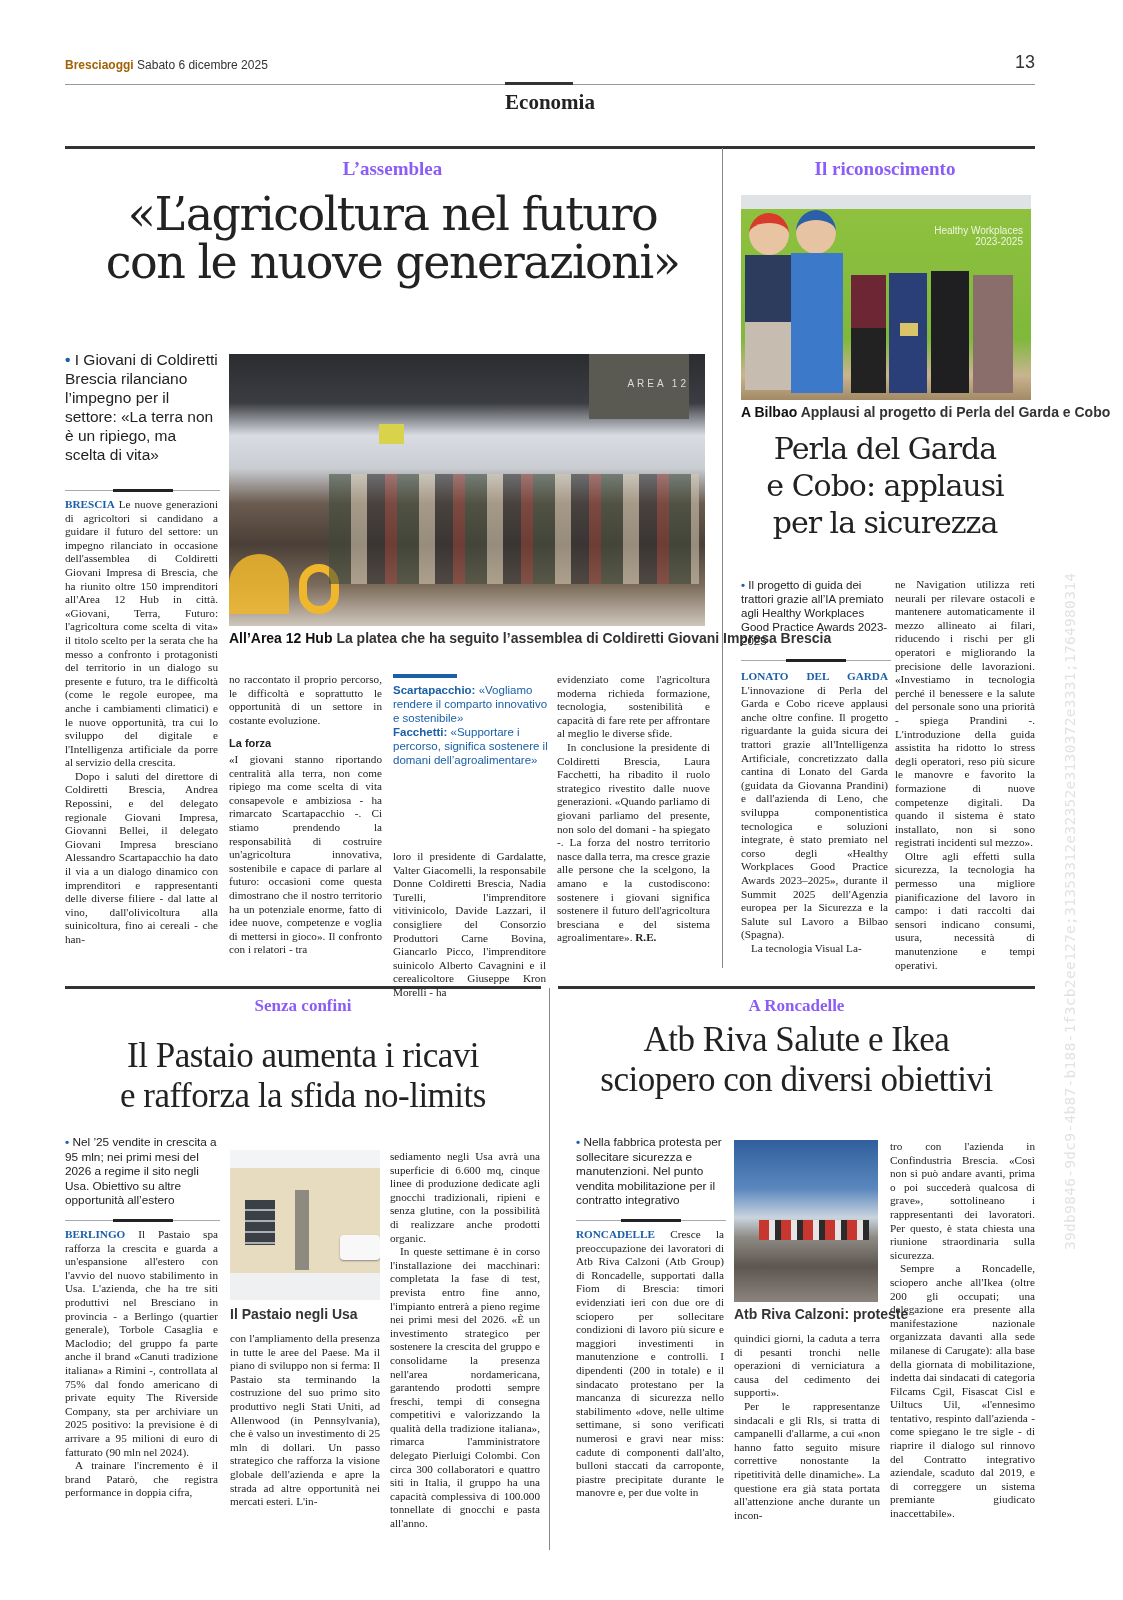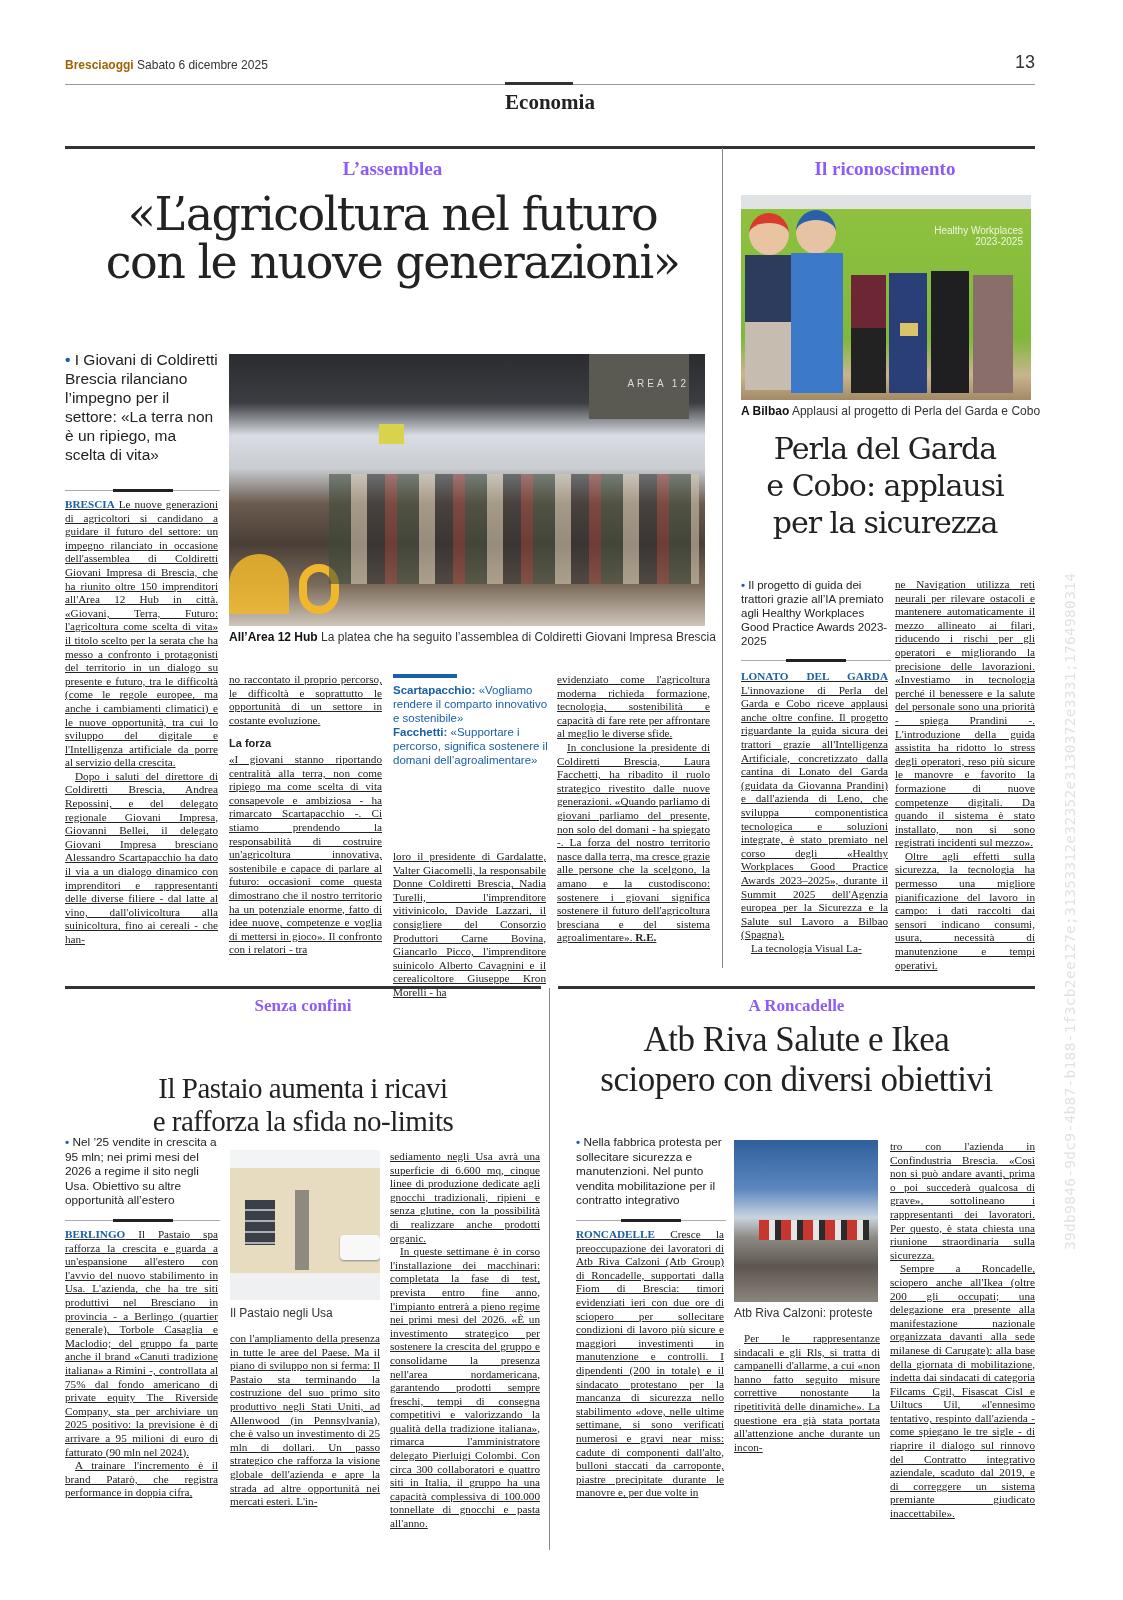--- a/index.html
+++ b/index.html
@@ -33,7 +33,7 @@
   .body-col .subhead { font-family: "Liberation Sans", sans-serif; font-weight: bold; font-size: 11px; margin: 10px 0 2px 0; text-indent: 0; }
   .body-col .sig { font-weight: bold; }
 
-  .caption { font-family: "Liberation Sans", sans-serif; font-size: 12px; color: #333; white-space: nowrap; }
+  .caption { font-family: "Liberation Sans", sans-serif; font-size: 14px; color: #333; white-space: nowrap; font-weight: bold; }
   .caption b { color: #111; }
 
   .pull { font-family: "Liberation Sans", sans-serif; font-size: 11.5px; line-height: 14px; color: #1a5fa8; }

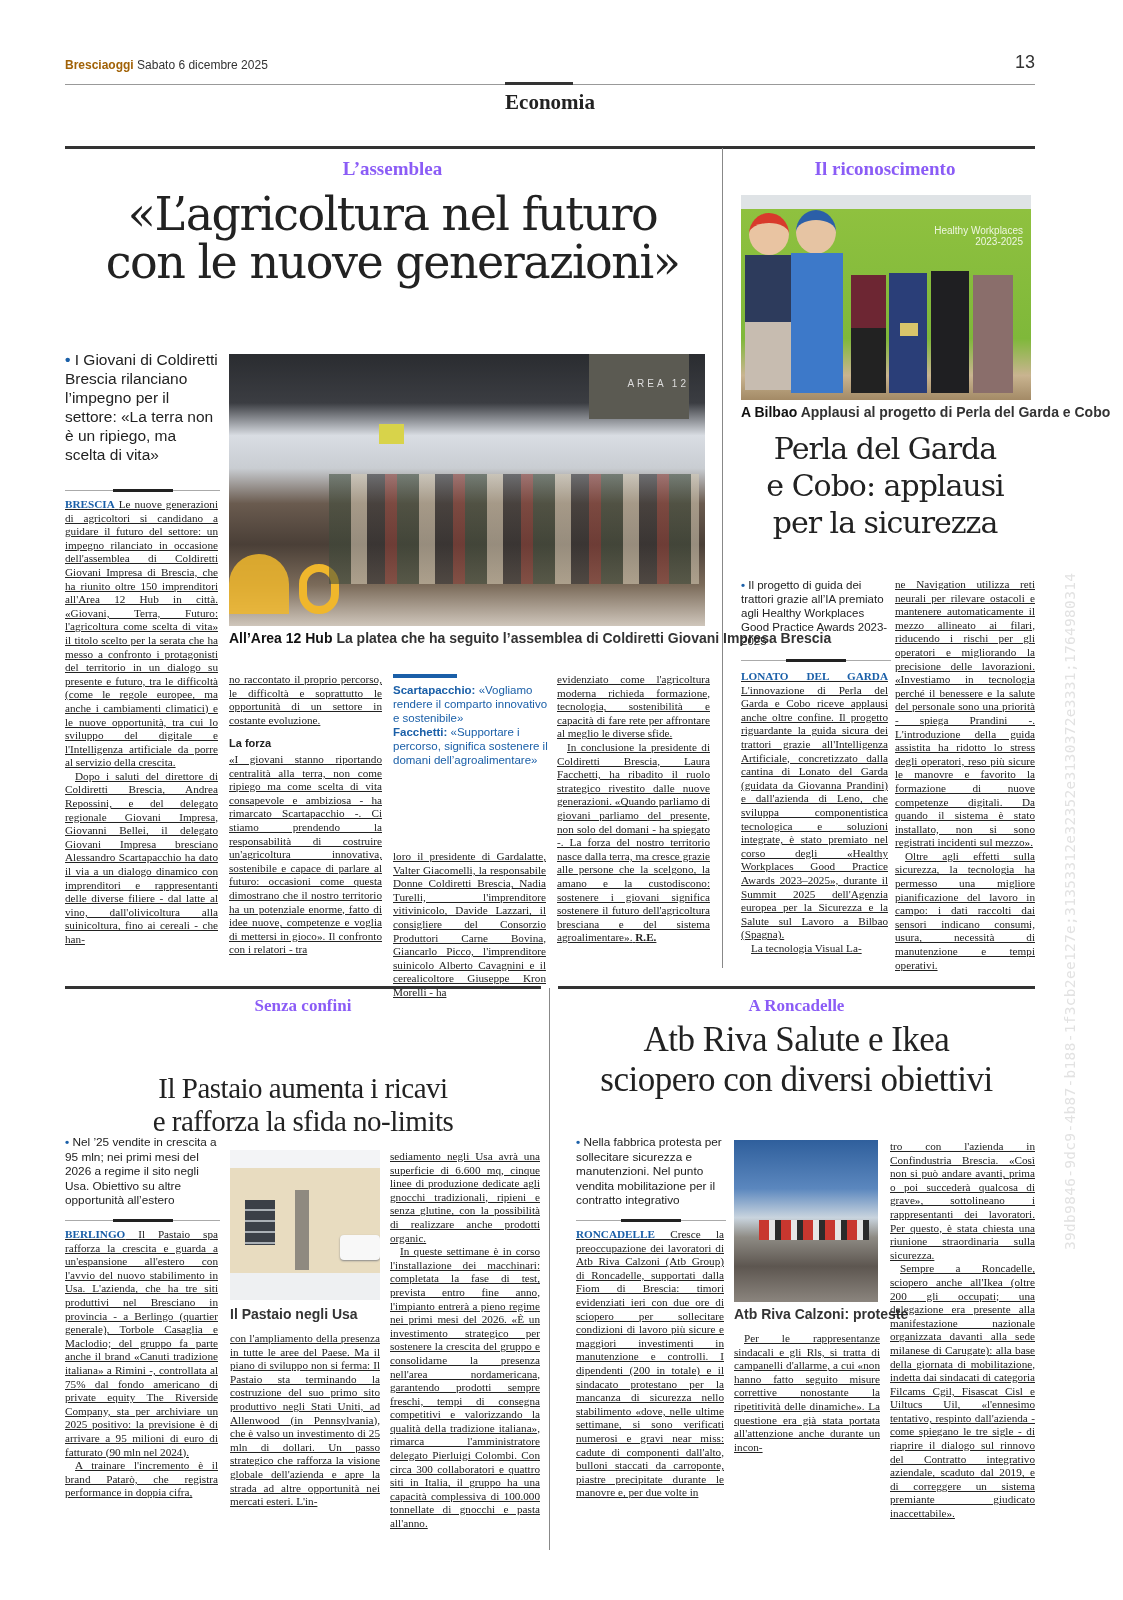--- a/index.html
+++ b/index.html
@@ -27,7 +27,7 @@
   .sum-rule::after { content: ""; position: absolute; left: 50%; top: -1px; width: 60px; height: 3px; margin-left: -30px; background: #222; }
 
   .body-col { font-family: "Liberation Serif", serif; font-size: 11.2px; line-height: 13.6px; color: #222; text-align: justify; hyphens: auto; }
-  .body-col p { text-indent: 10px; text-decoration: underline; }
+  .body-col p { text-indent: 10px; }
   .body-col p.first { text-indent: 0; }
   .body-col .place { font-weight: bold; color: #1a5fa8; }
   .body-col .subhead { font-family: "Liberation Sans", sans-serif; font-weight: bold; font-size: 11px; margin: 10px 0 2px 0; text-indent: 0; }

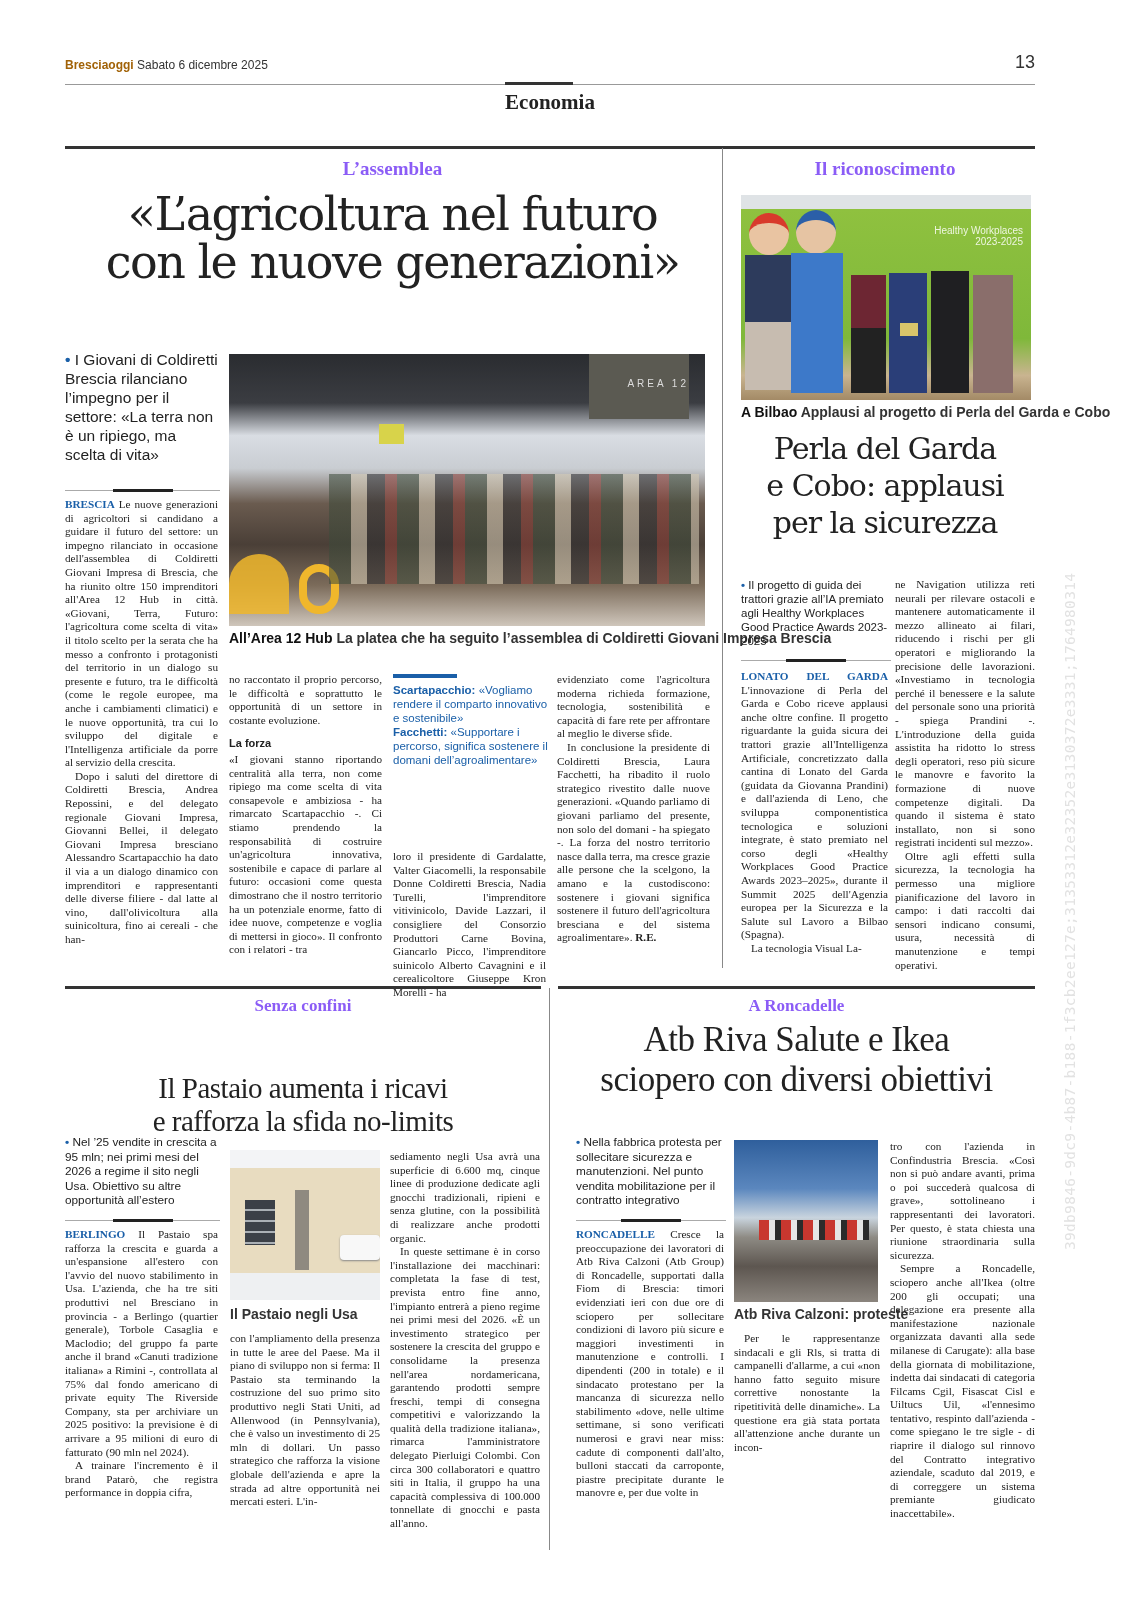--- a/index.html
+++ b/index.html
@@ -158,7 +158,7 @@
 
 <section>
   <div class="abs kicker" style="left:65px; width:476px; top:996px; font-size:17px;">Senza confini</div>
-  <div class="abs headline-cond" style="left:65px; width:476px; top:1072px; font-size:29px;">
+  <div class="abs headline-cond" style="left:65px; width:476px; top:1036px; font-size:35px;">
     <div>Il Pastaio aumenta i ricavi</div>
     <div>e rafforza la sfida no-limits</div>
   </div>

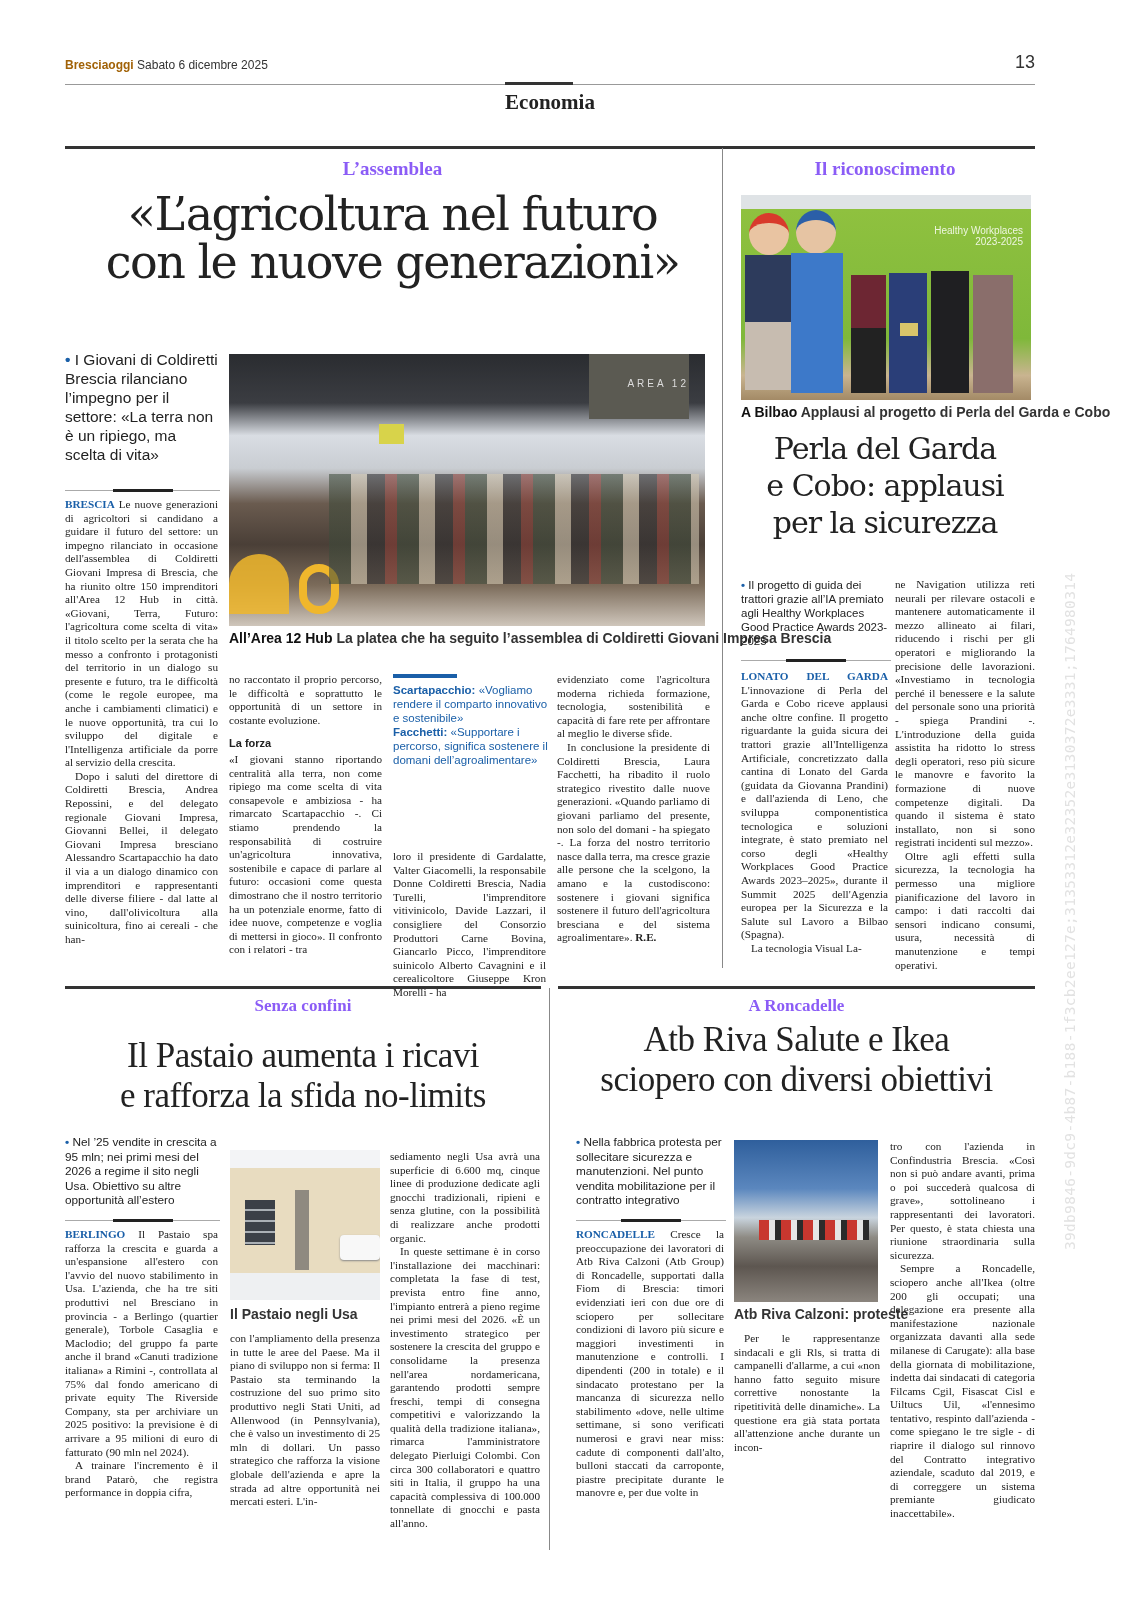--- a/index.html
+++ b/index.html
@@ -205,6 +205,7 @@
   </div>
   <div class="abs caption" style="left:734px; top:1306px;">Atb Riva Calzoni: proteste</div>
   <div class="abs body-col" style="left:734px; top:1332px; width:146px;">
+    <p class="first">quindici giorni, la caduta a terra di pesanti tronchi nelle operazioni di verniciatura a causa del cedimento dei supporti».</p>
     <p>Per le rappresentanze sindacali e gli Rls, si tratta di campanelli d'allarme, a cui «non hanno fatto seguito misure correttive nonostante la ripetitività delle dinamiche». La questione era già stata portata all'attenzione anche durante un incon-</p>
   </div>
   <div class="abs body-col" style="left:890px; top:1140px; width:145px;">

